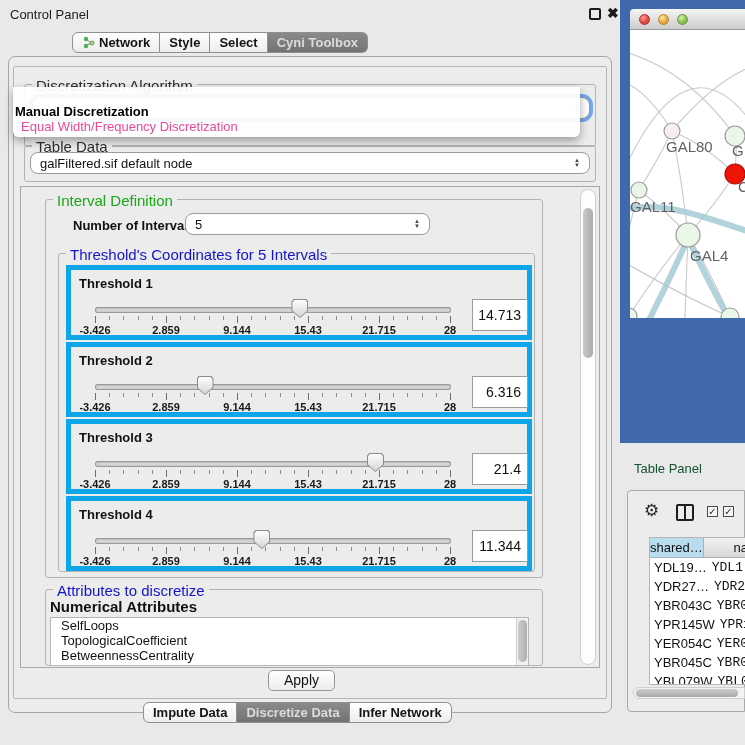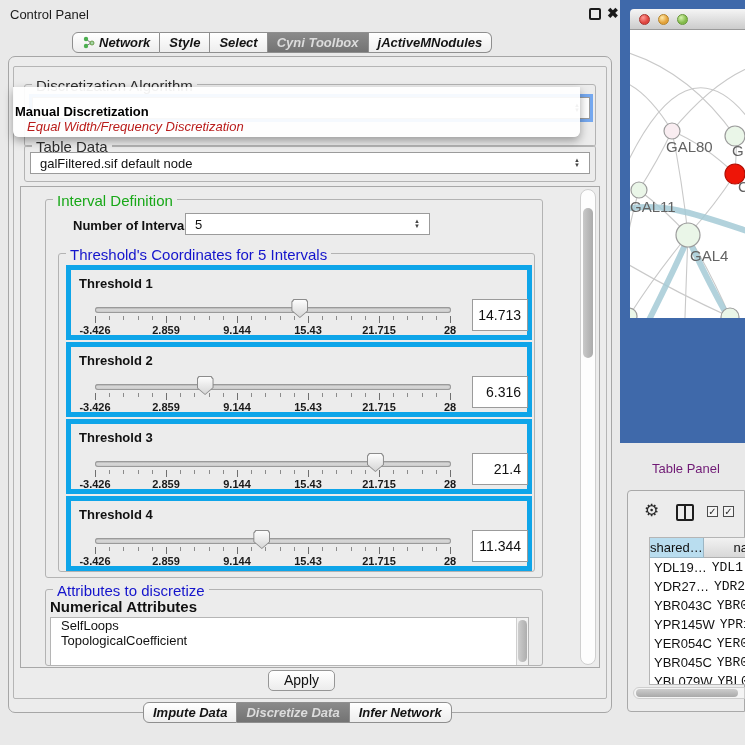--- a/index.html
+++ b/index.html
@@ -15,7 +15,7 @@
                border:2px solid #1a1a1a; border-radius:2px; }
   .win-close { position:absolute; left:607px; top:5px; font-size:14px; font-weight:700; color:#1a1a1a; }
 
-  .tabbar { position:absolute; display:flex; height:21px;font-style:italic; }
+  .tabbar { position:absolute; display:flex; height:21px; }
   .tab { height:21px; line-height:19px; padding:0 9px; background:linear-gradient(#ffffff,#ededed);
          border:1px solid #8f8f8f; border-left:none; font-weight:700; font-size:13px; color:#141414;
          white-space:nowrap; display:flex; align-items:center; gap:4px; }

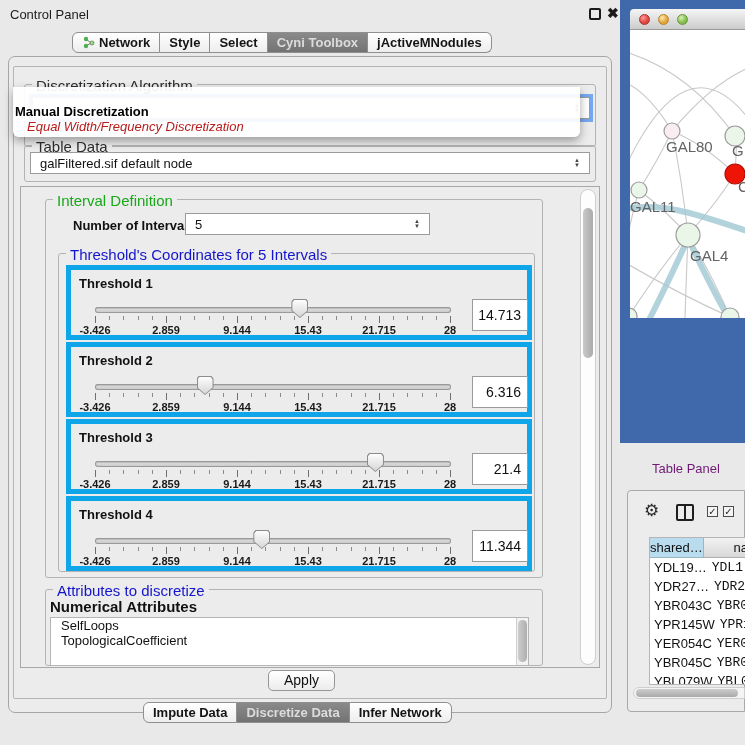--- a/index.html
+++ b/index.html
@@ -166,9 +166,6 @@
       </div>
     <div class="tab sel">
         <span>Cyni Toolbox</span>
-      </div>
-    <div class="tab">
-        <span>jActiveMNodules</span>
       </div>
   </div>
 

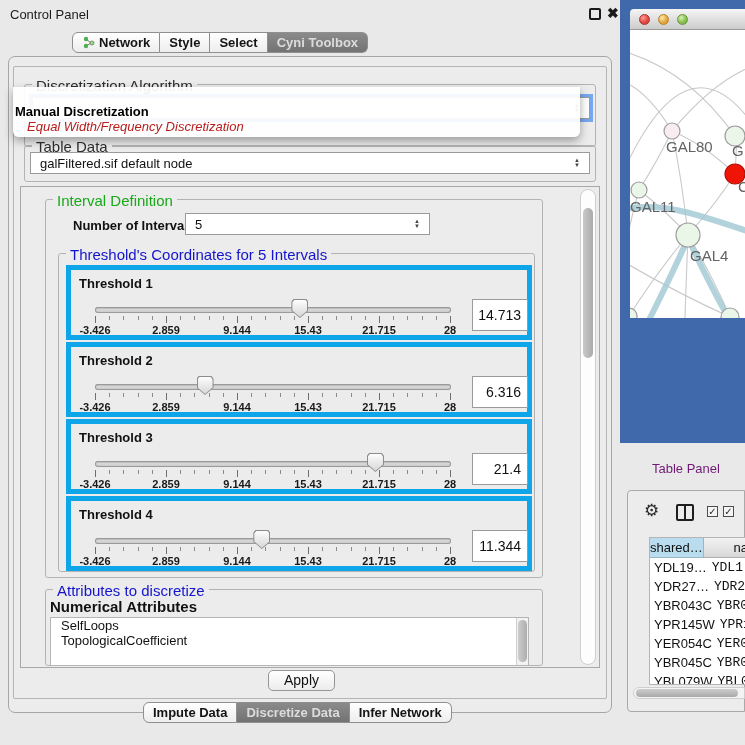--- a/index.html
+++ b/index.html
@@ -53,7 +53,7 @@
                 box-shadow:0 4px 10px rgba(0,0,0,.35); z-index:40; font-size:13px; }
   .algo-prompt { position:absolute; left:0; right:0; top:3px; text-align:center; color:#b4b4b4; }
   .algo-opt1 { position:absolute; left:2px; top:17px; font-weight:700; color:#000; }
-  .algo-opt2 { position:absolute; left:14px; top:32px; color:#b91c1c;font-style:italic; }
+  .algo-opt2 { position:absolute; left:8px; top:32px; color:#ec4899; }
 
   
   .scrollpane { position:absolute; left:20px; top:186px; width:580px; height:482px;

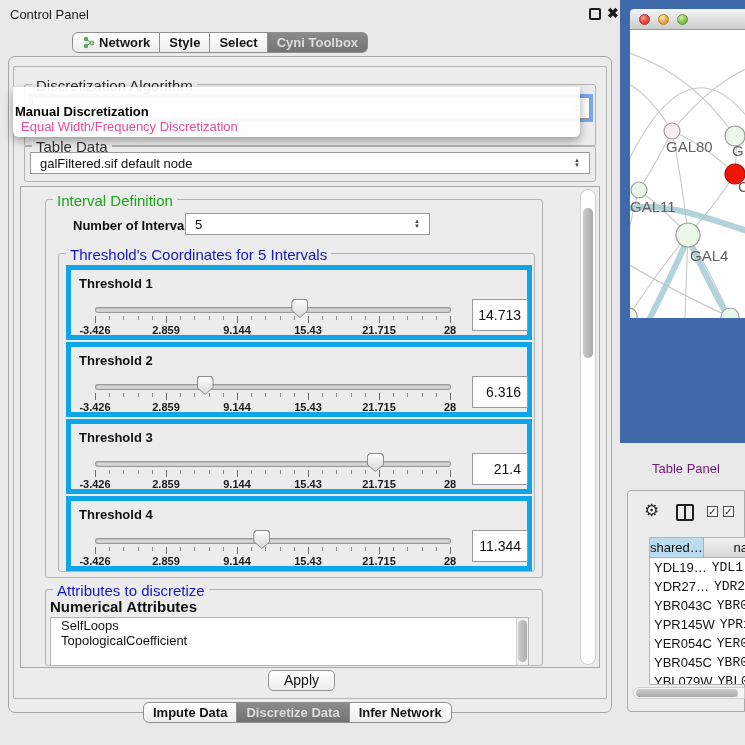--- a/index.html
+++ b/index.html
@@ -40,7 +40,7 @@
   .gtitle.green { color:#18a818; }
   .gtitle.blue  { color:#1414cc; }
 
-  .combo { position:absolute; background:#fff; border:1px solid #9b9b9b; border-radius:0;
+  .combo { position:absolute; background:#fff; border:1px solid #9b9b9b; border-radius:8px;
            display:flex; align-items:center; font-size:13px; padding:0 9px; height:22px; }
   .stepper { margin-left:auto; display:flex; flex-direction:column; font-size:6px;
              color:#444; line-height:5px; }

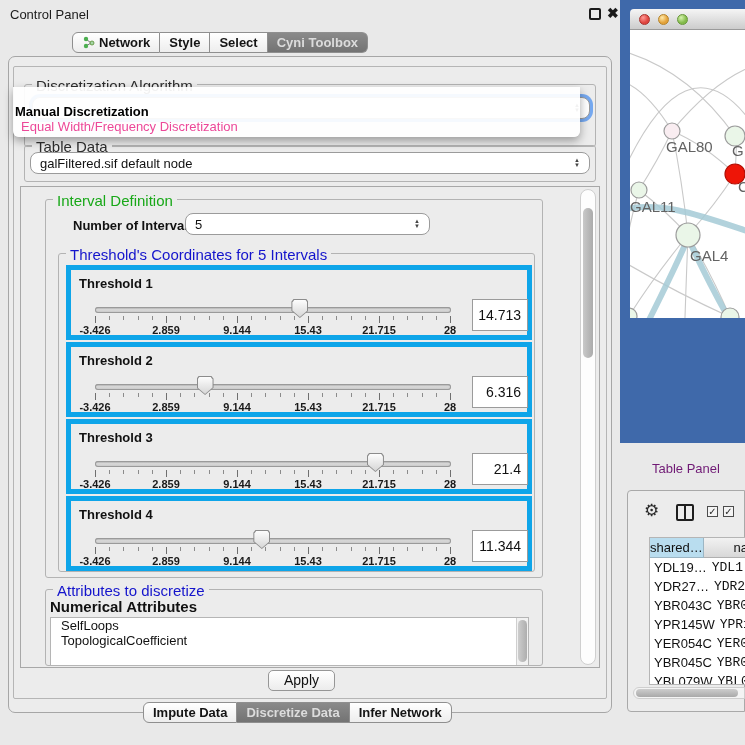--- a/index.html
+++ b/index.html
@@ -109,7 +109,7 @@
 
   
   .tp-header { position:absolute; left:628px; top:455px; width:117px; height:28px; }
-  .tp-title { position:absolute; left:24px; top:6px; font-size:13px; color:#701a75; }
+  .tp-title { position:absolute; left:6px; top:6px; font-size:13px; color:#14532d; }
   .tp-box { position:absolute; left:627px; top:490px; width:118px; height:222px;
             background:#ececec; border:1px solid #a9a9a9; border-radius:4px 0 0 4px; }
   .tp-toolbar { position:absolute; left:0; top:0; width:100%; height:44px; }

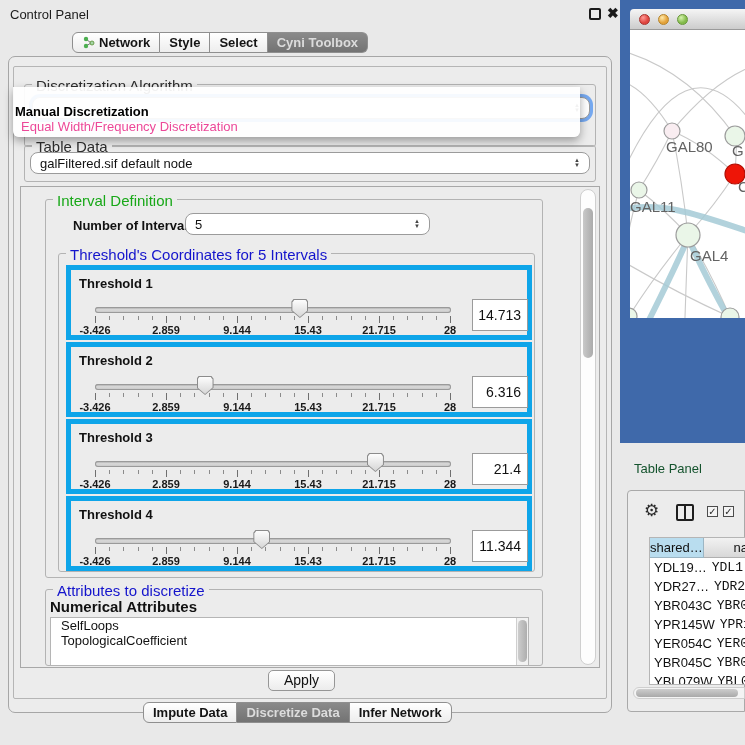--- a/index.html
+++ b/index.html
@@ -292,6 +292,7 @@
     <div>
         <div class="list-item">SelfLoops</div>
         <div class="list-item">TopologicalCoefficient</div>
+        <div class="list-item">BetweennessCentrality</div>
       </div>
     <div class="list-vsb">
       <div class="list-vsb-thumb"></div>

